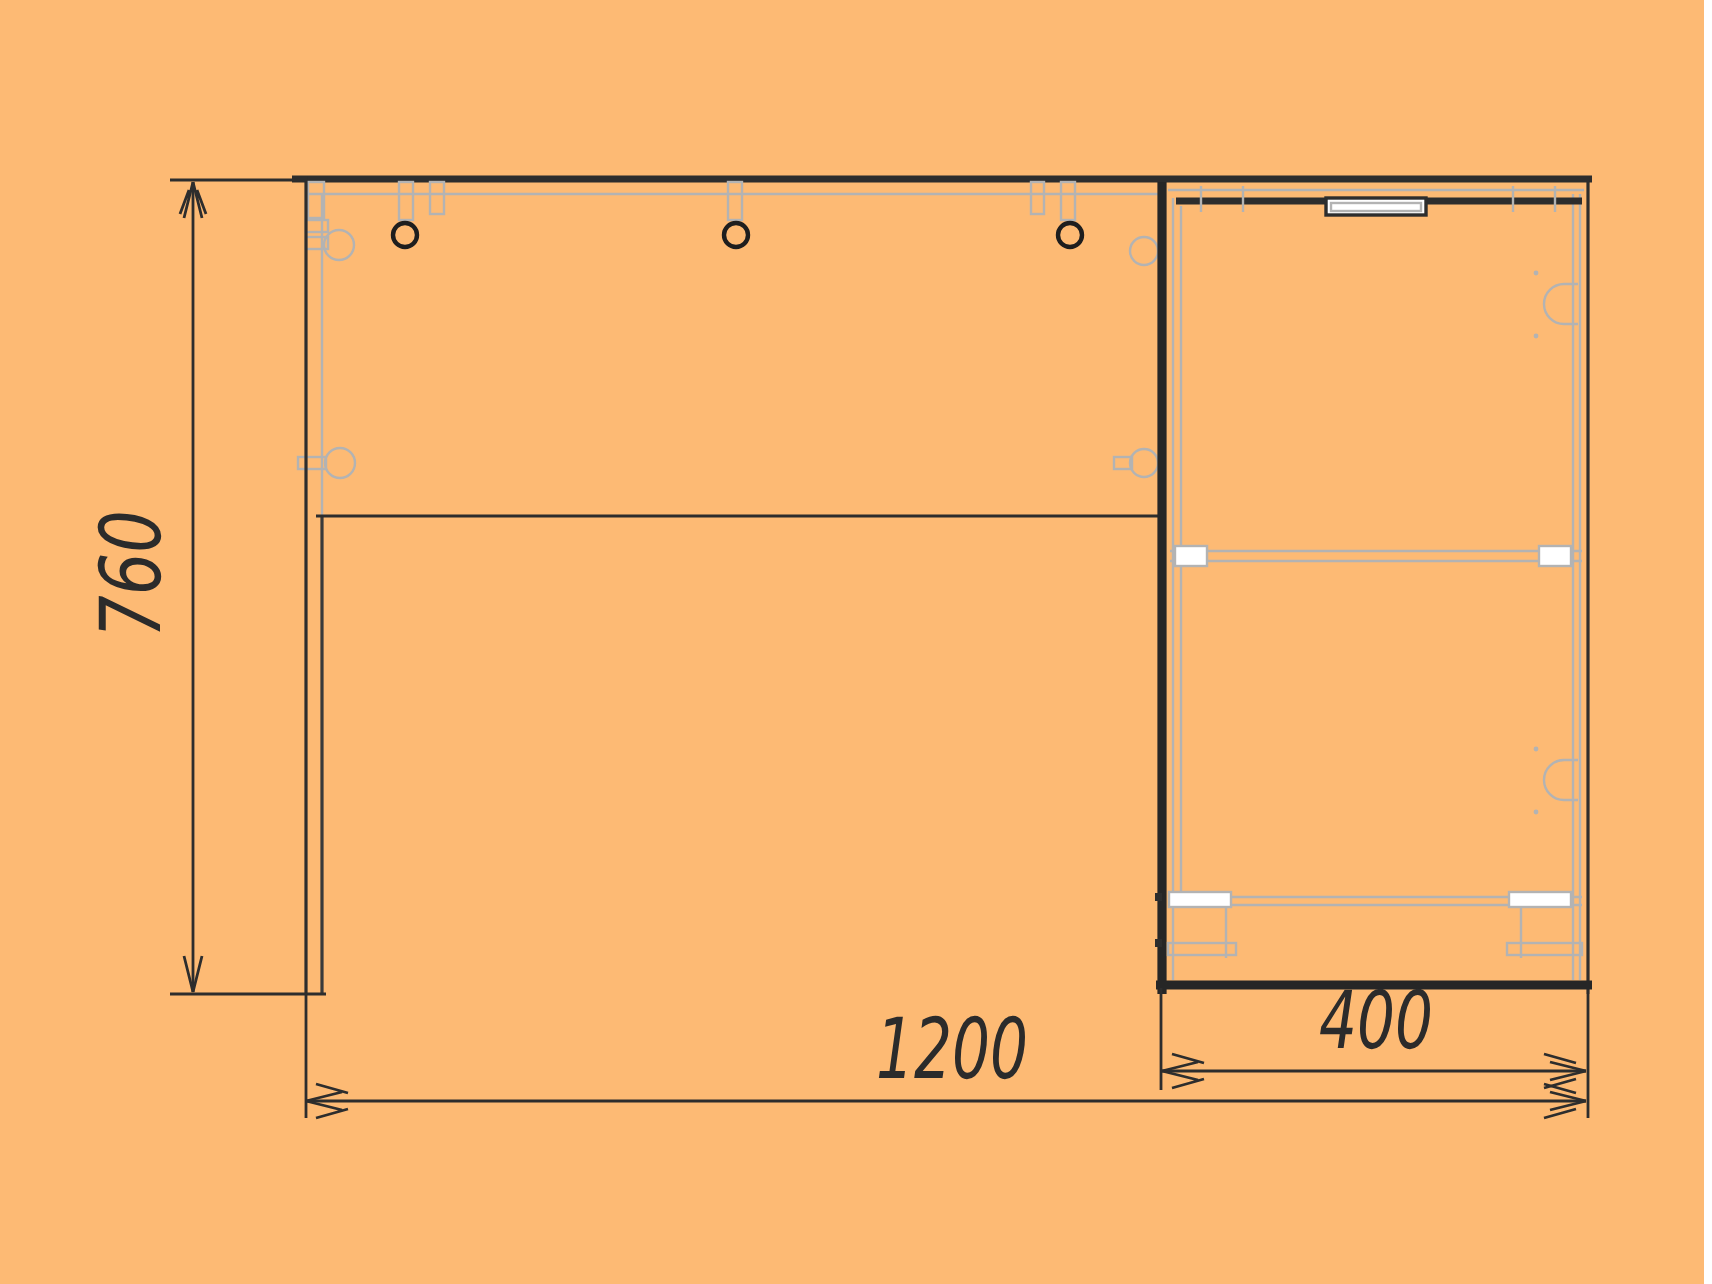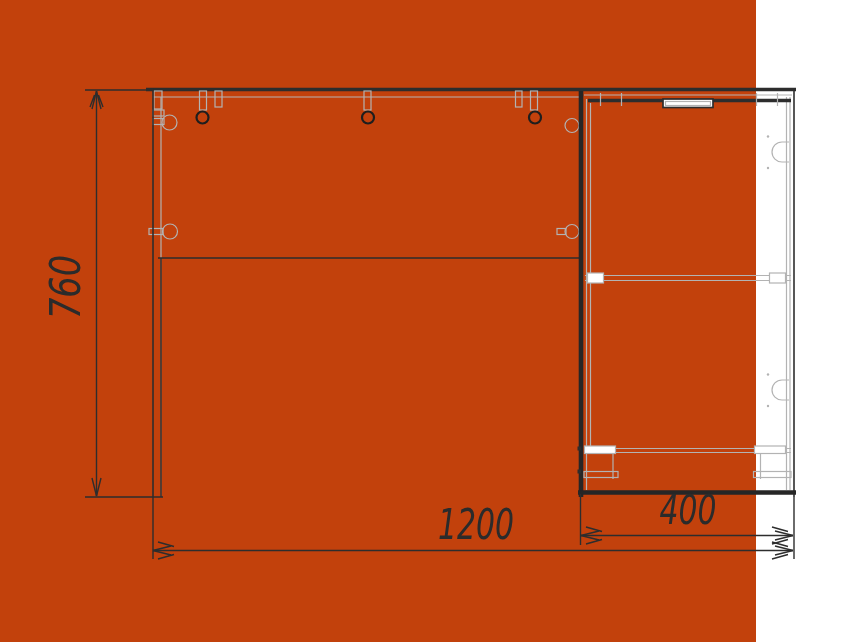--- a/index.html
+++ b/index.html
@@ -13,9 +13,9 @@
   }
   .stage {
     position: relative;
-    width: 756px;
+    width: 852px;
     height: 642px;
-    background: #c2410c;
+    background: #fdba74;
   }
   svg { display: block; }
   .ln-d  { stroke: #2d2d2d; fill: none; stroke-width: 1.6; }

